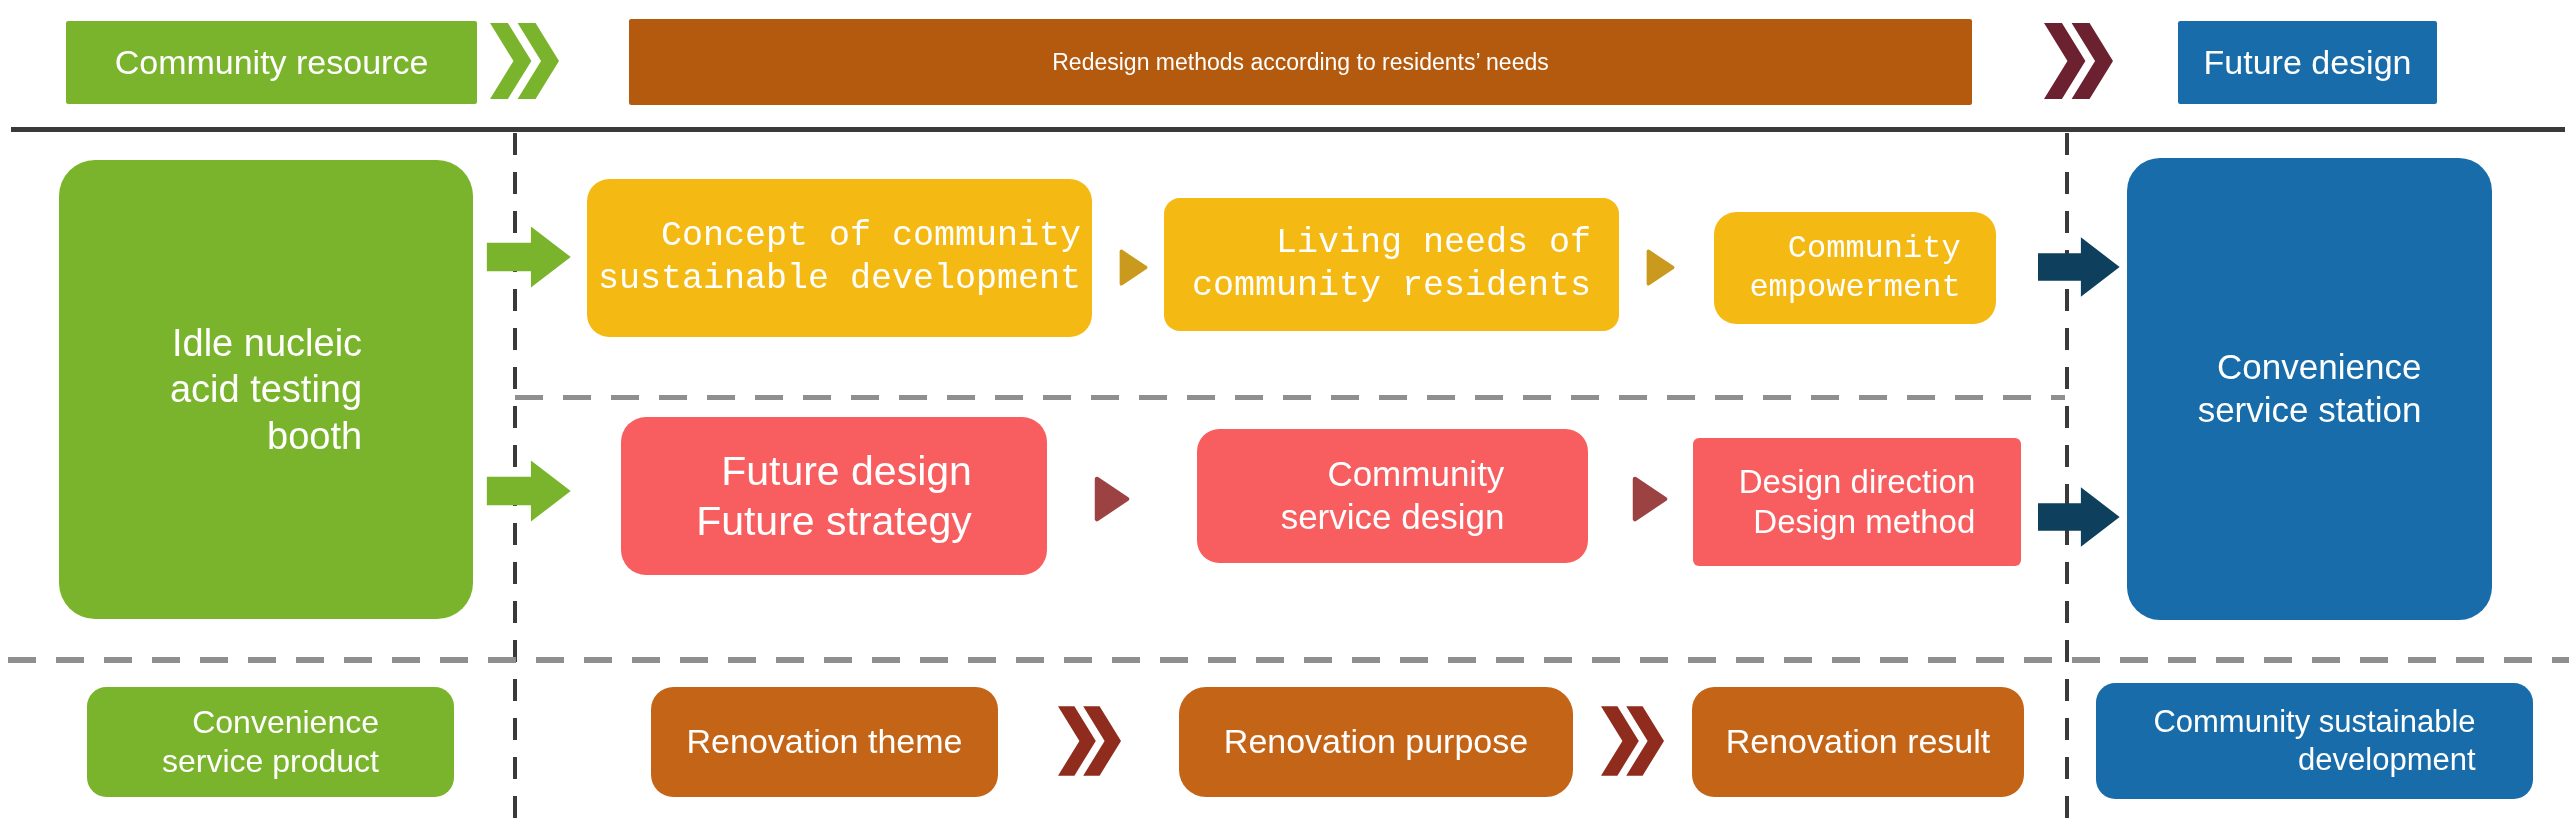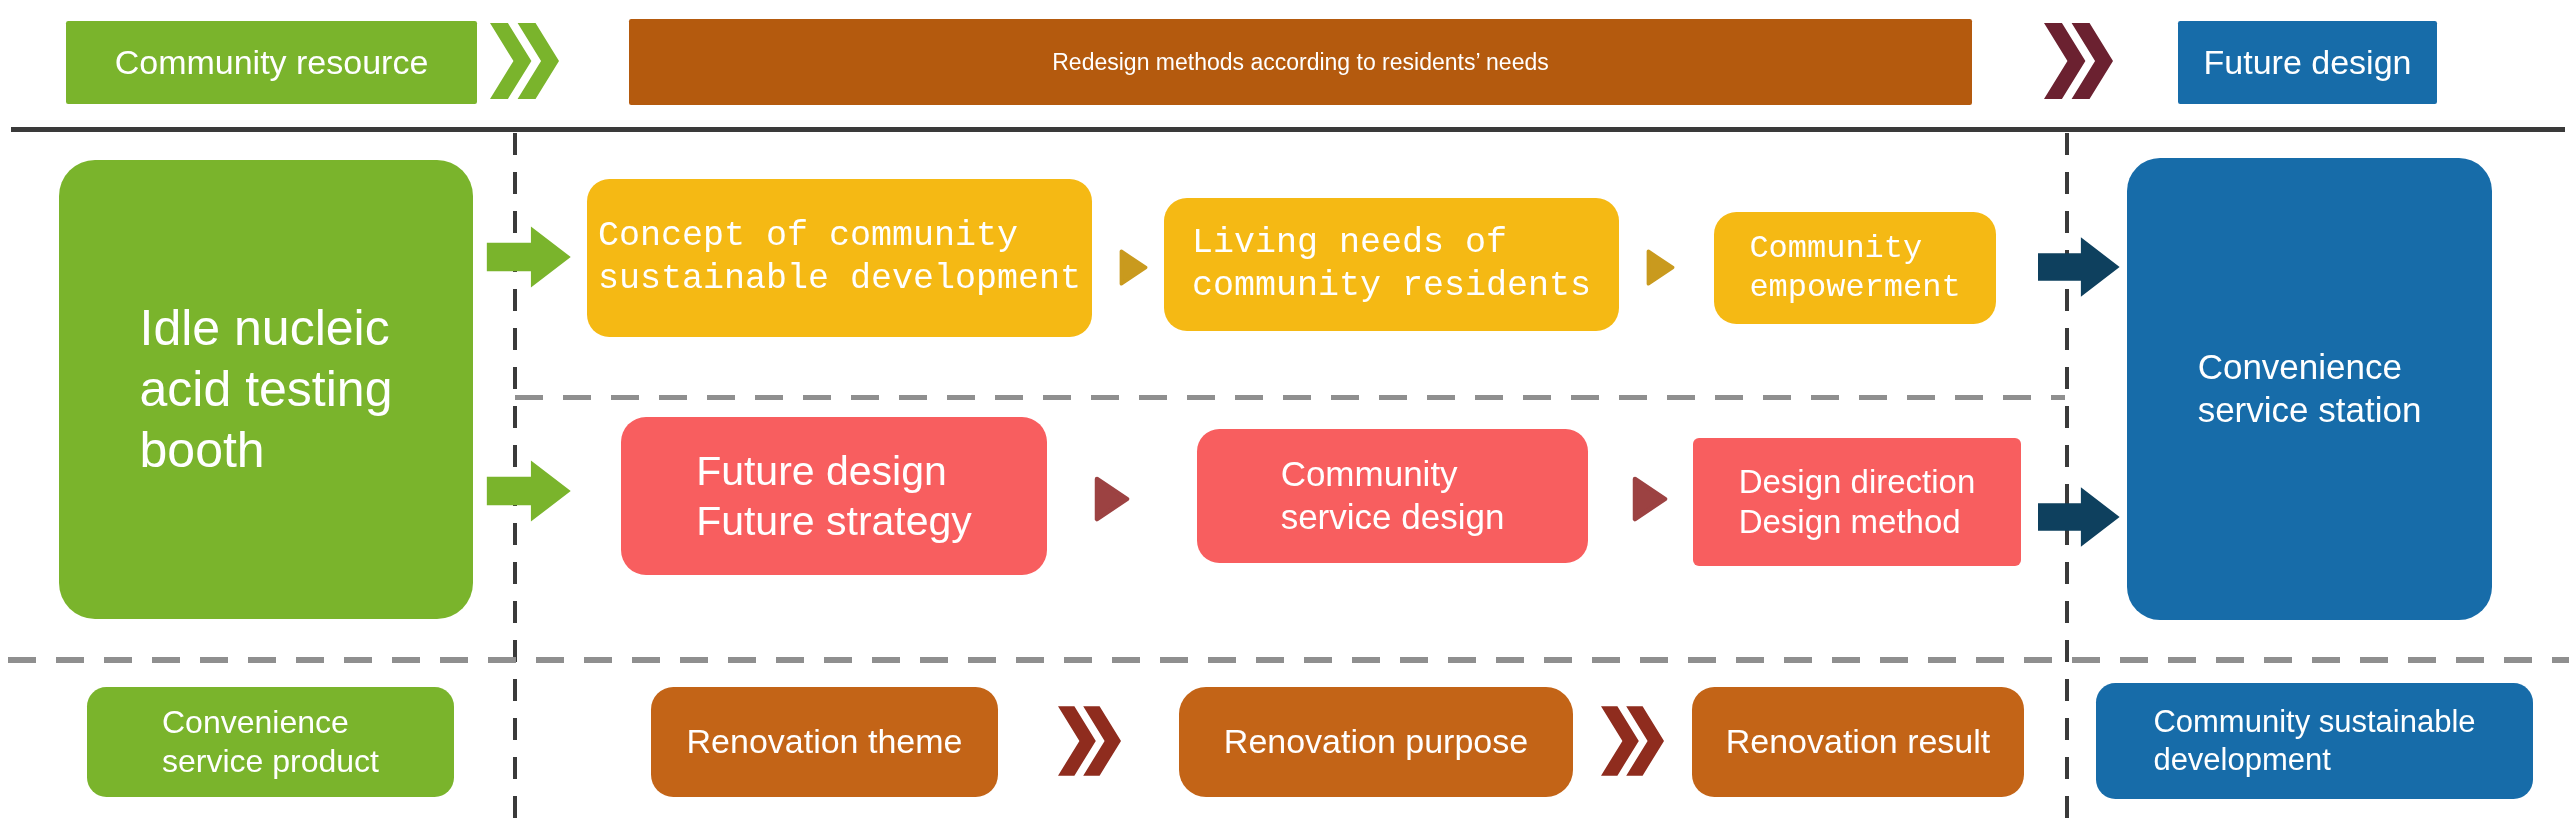--- a/index.html
+++ b/index.html
@@ -9,7 +9,7 @@
   }
   .bx{
     position:absolute;display:flex;align-items:center;justify-content:center;
-    color:#fff;text-align:left;white-space:pre-line;line-height:1.22;
+    color:#fff;text-align:right;white-space:pre-line;line-height:1.22;
     box-sizing:border-box;
   }
   .green{background:var(--green);}

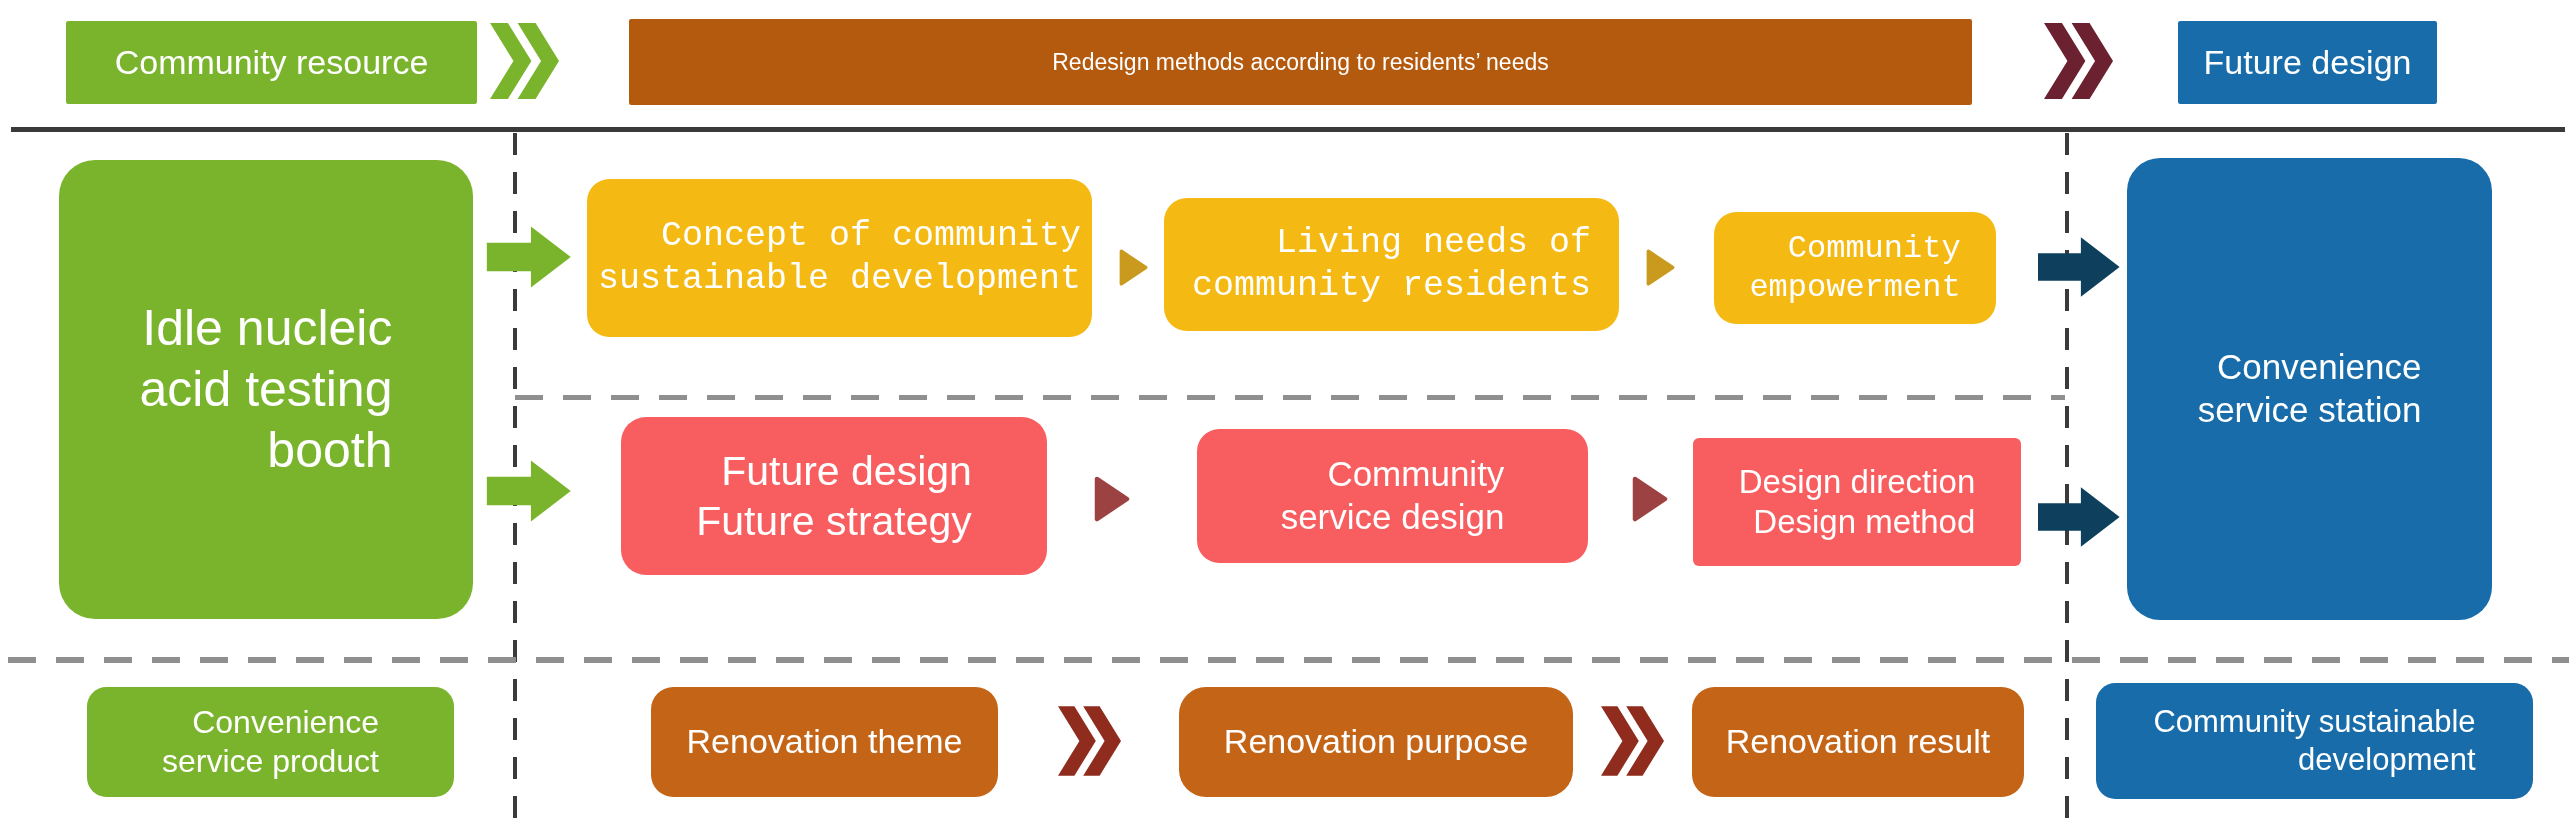--- a/index.html
+++ b/index.html
@@ -80,7 +80,7 @@
     <polygon fill="currentColor" stroke="currentColor" stroke-width="6" stroke-linejoin="round" points="4,4 46,32 4,60"></polygon>
   </svg>
 
-  <div class="bx yellow" style="left:1164px;top:198px;width:455px;height:133px;font-size:35px;border-radius:23px">Living needs of
+  <div class="bx yellow" style="left:1164px;top:198px;width:455px;height:133px;font-size:35px;border-radius:16px">Living needs of
 community residents</div>
 
   <svg class="icon c-gold" style="left:1644px;top:249px" width="33" height="37" viewBox="0 0 50 64">

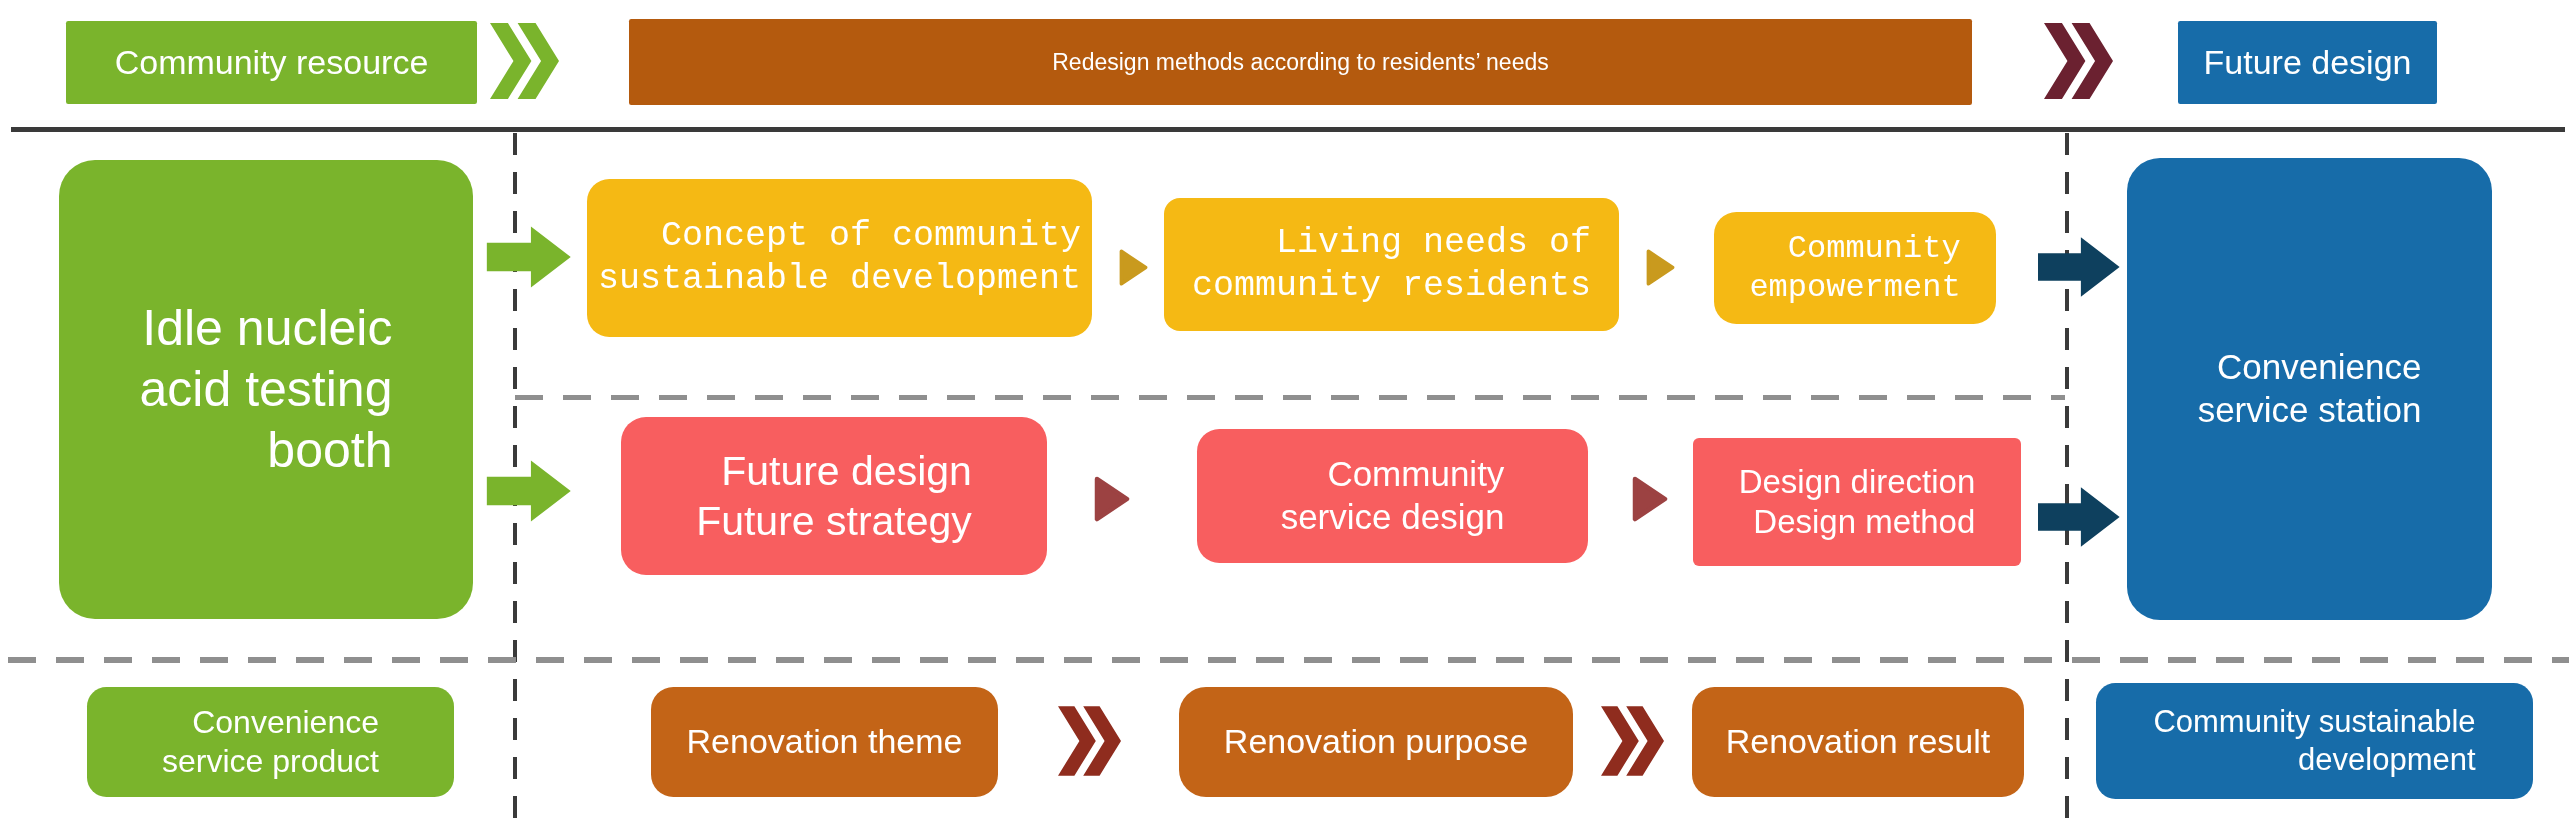--- a/index.html
+++ b/index.html
@@ -62,7 +62,7 @@
   <div class="hdash" style="left:515px;top:395px;width:1550px;height:5.2px"></div>
   <div class="hdash" style="left:7.5px;top:657px;width:2561px"></div>
 
-  <div class="bx green" style="left:59px;top:160px;width:414px;height:459px;font-size:50px;border-radius:36px">Idle nucleic
+  <div class="bx green" style="left:59px;top:160px;width:414px;height:459px;font-size:38px;border-radius:36px">Idle nucleic
 acid testing
 booth</div>
 

